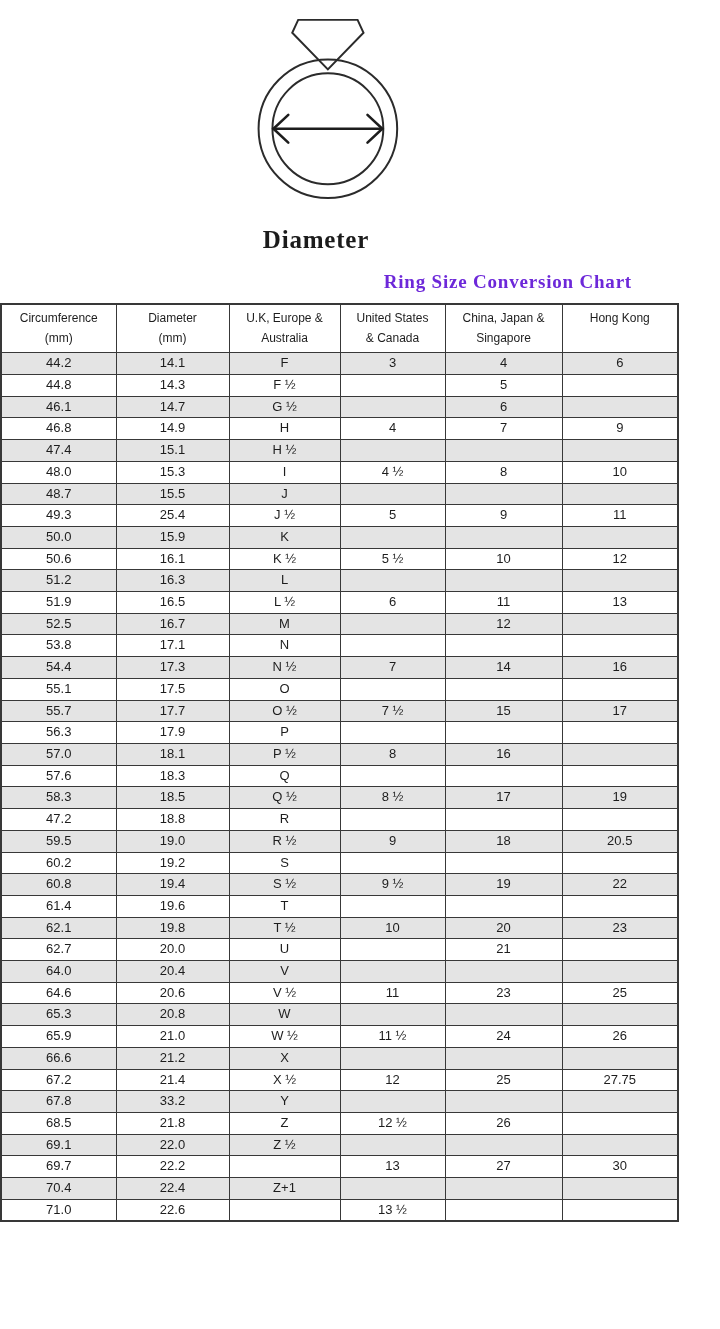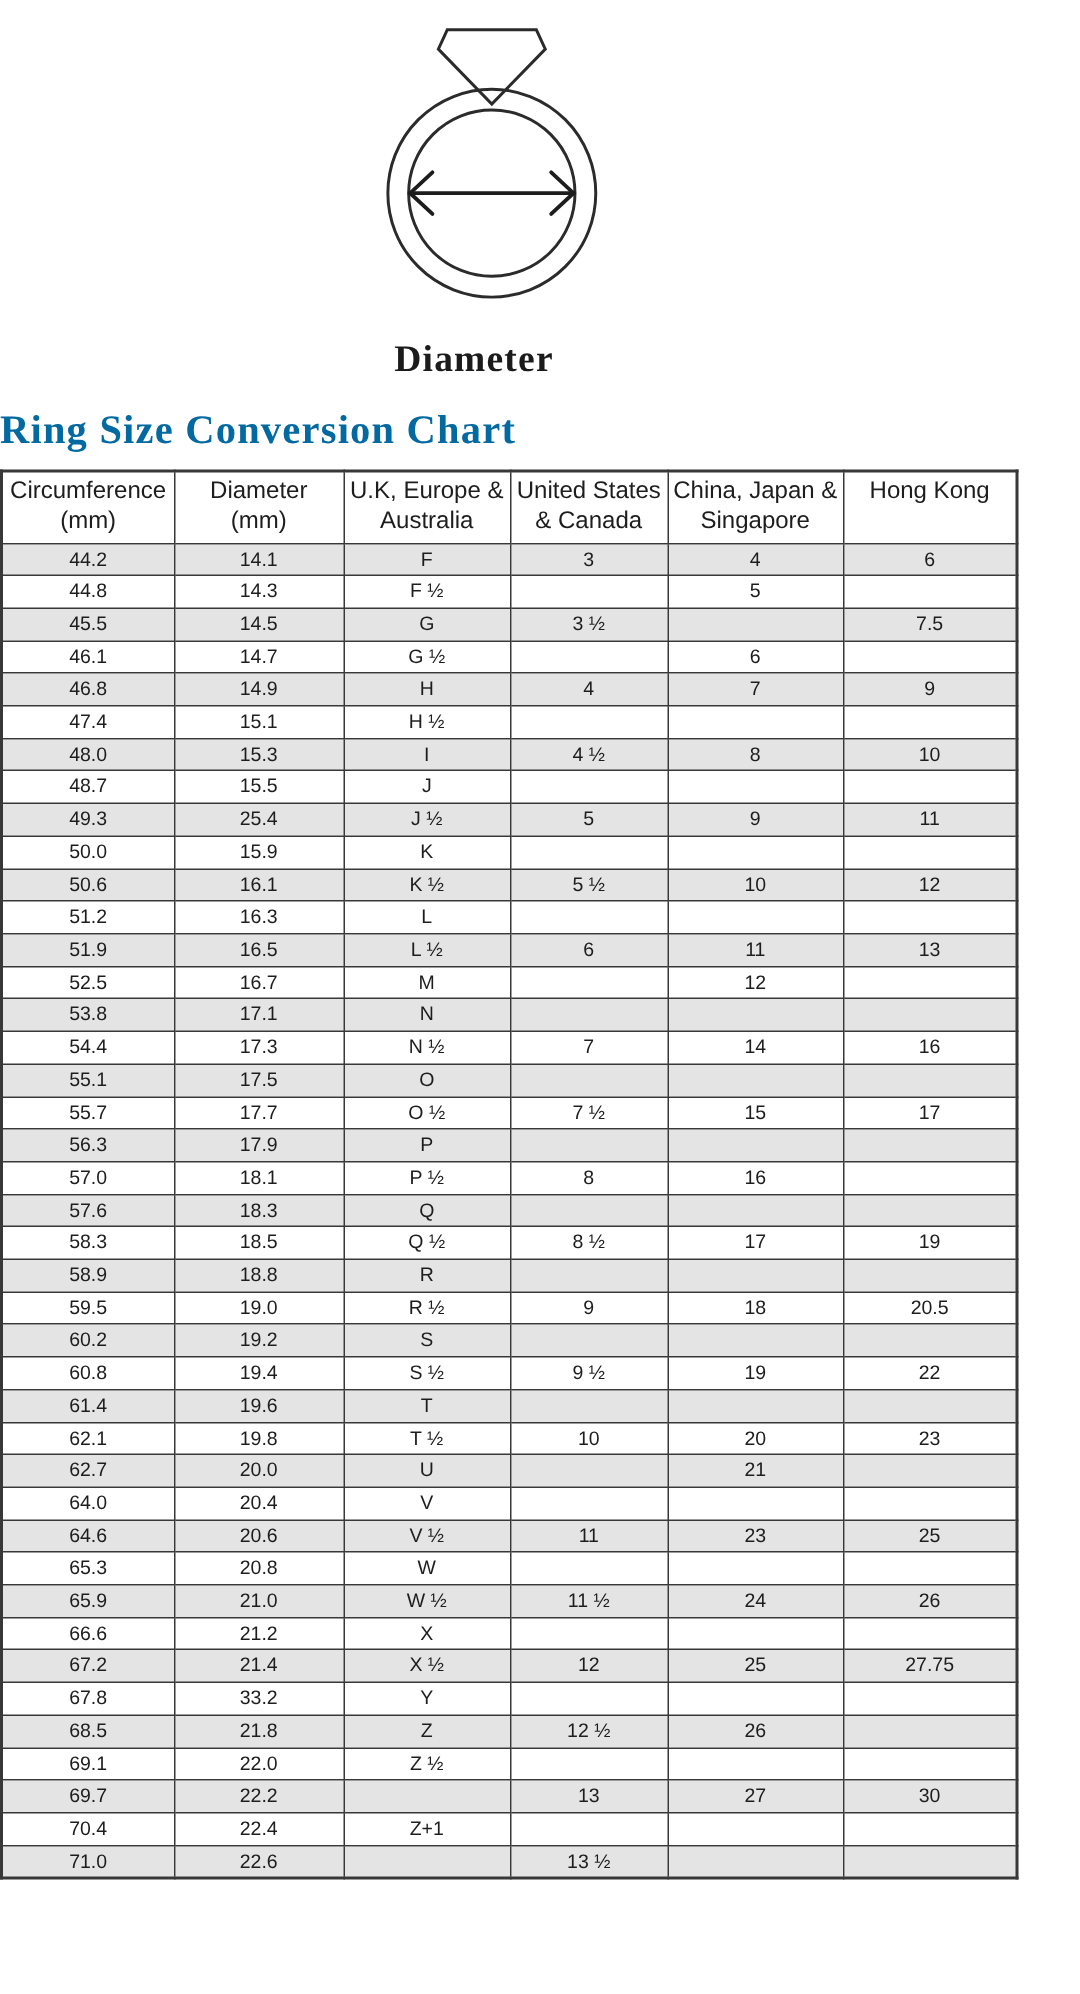--- a/index.html
+++ b/index.html
@@ -33,12 +33,12 @@
   }
   .chart-title {
     margin: 17px 0 0 0;
-    text-align: left;
+    text-align: right;
     font-family: "Liberation Serif", "DejaVu Serif", serif;
     font-weight: bold;
-    font-size: 27px;
+    font-size: 19px;
     letter-spacing: 0.8px;
-    color: #0369a1;
+    color: #6d28d9;
     line-height: 1.15;
   }
   table.ring-size-table {

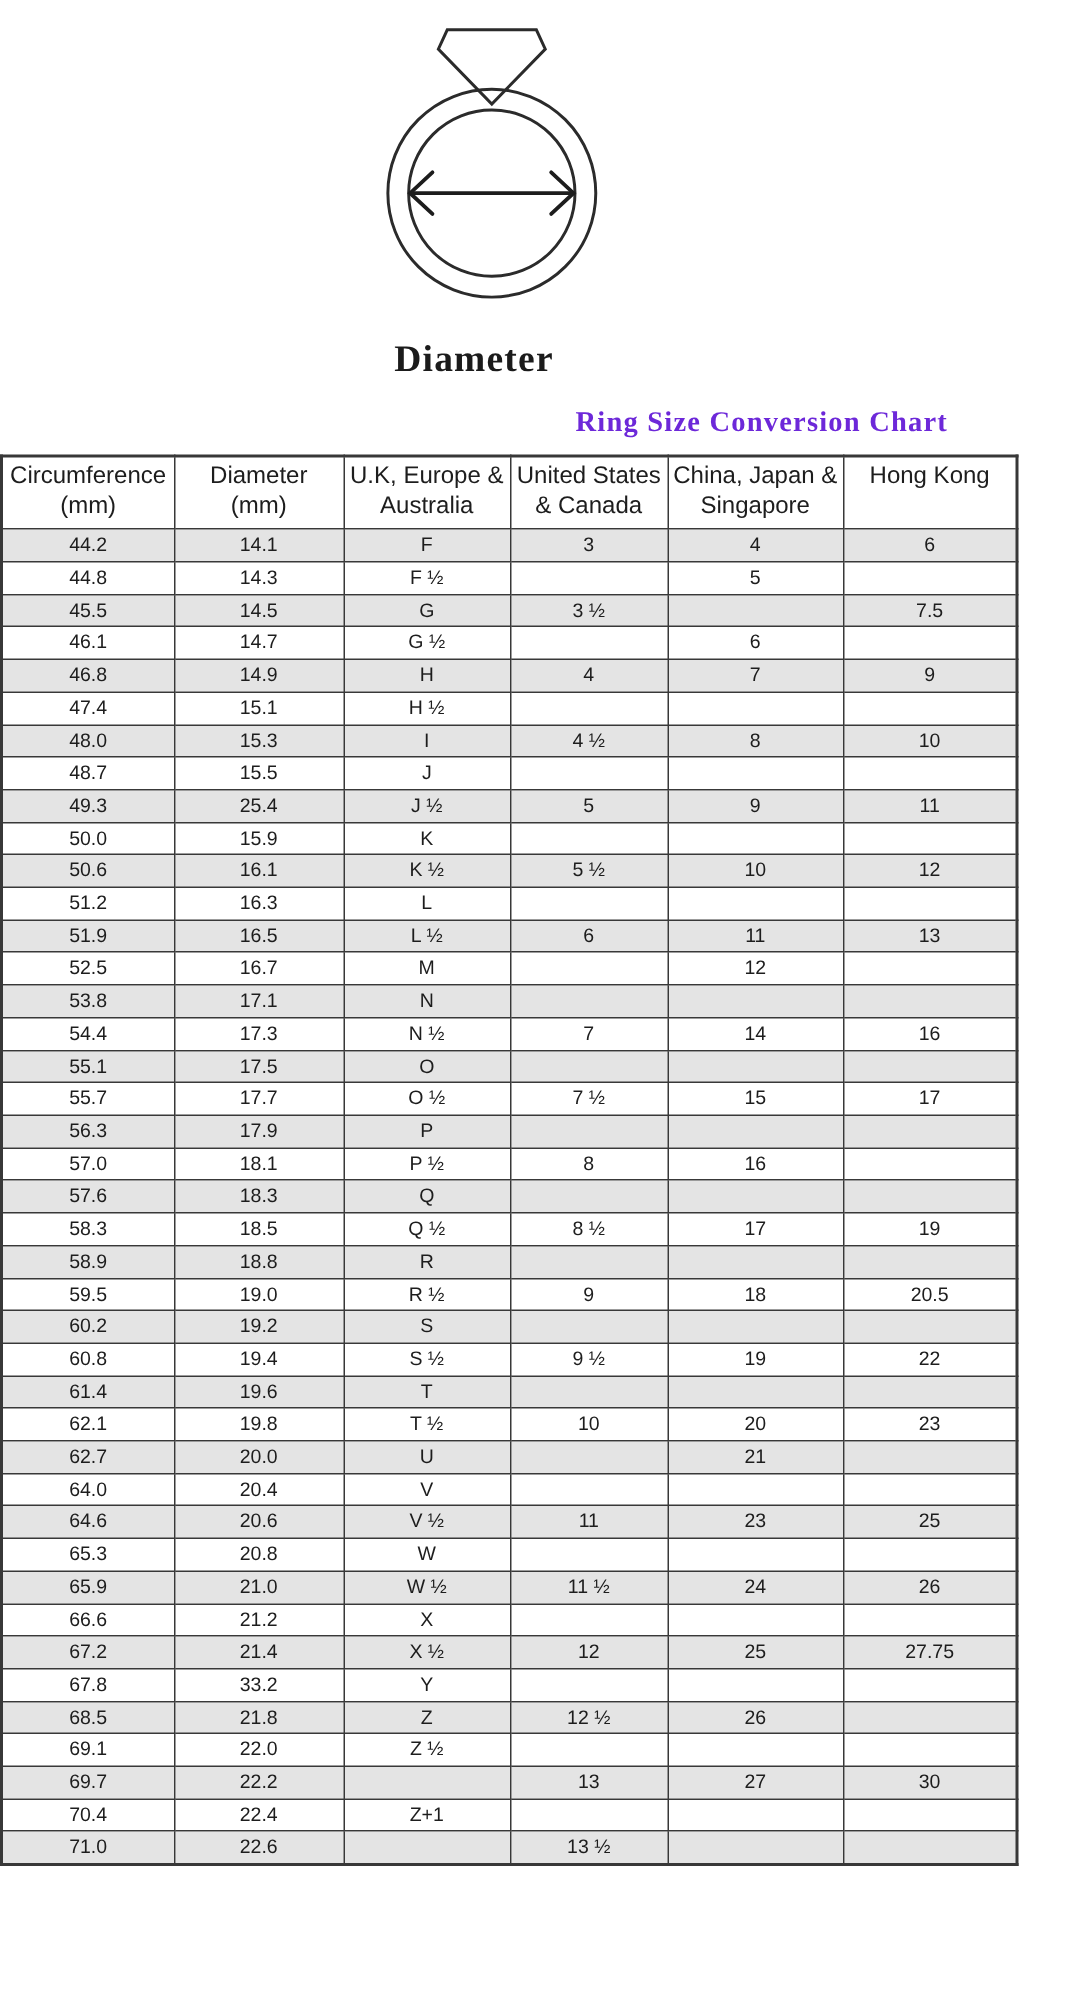--- a/index.html
+++ b/index.html
@@ -60,7 +60,7 @@
     background: #ffffff;
     vertical-align: top;
     font-weight: normal;
-    font-size: 16px;
+    font-size: 12px;
     line-height: 20px;
     padding: 3px 0 4px 0;
     color: #1d1d1d;

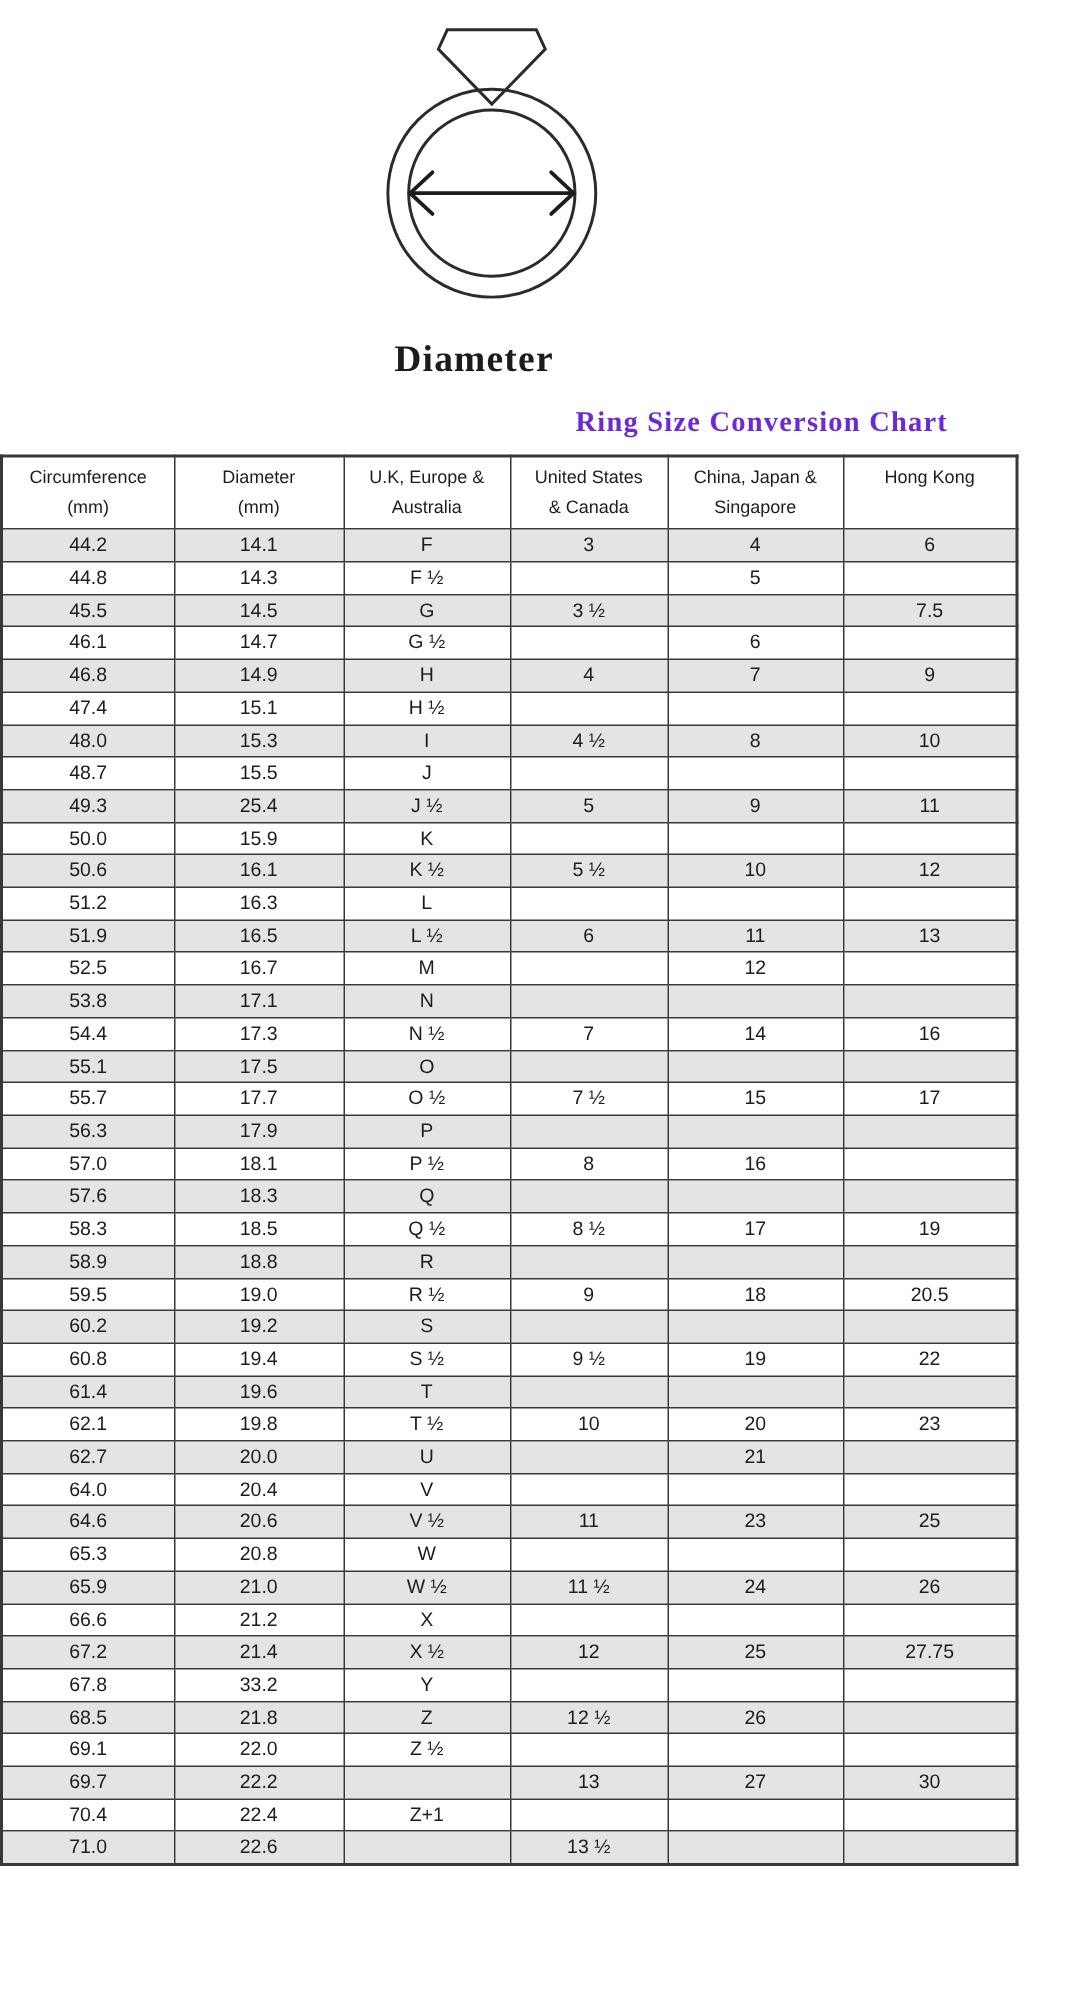--- a/index.html
+++ b/index.html
@@ -156,14 +156,6 @@
           <td></td>
         </tr>
         <tr>
-          <td>45.5</td>
-          <td>14.5</td>
-          <td>G</td>
-          <td>3 ½</td>
-          <td></td>
-          <td>7.5</td>
-        </tr>
-        <tr>
           <td>46.1</td>
           <td>14.7</td>
           <td>G ½</td>

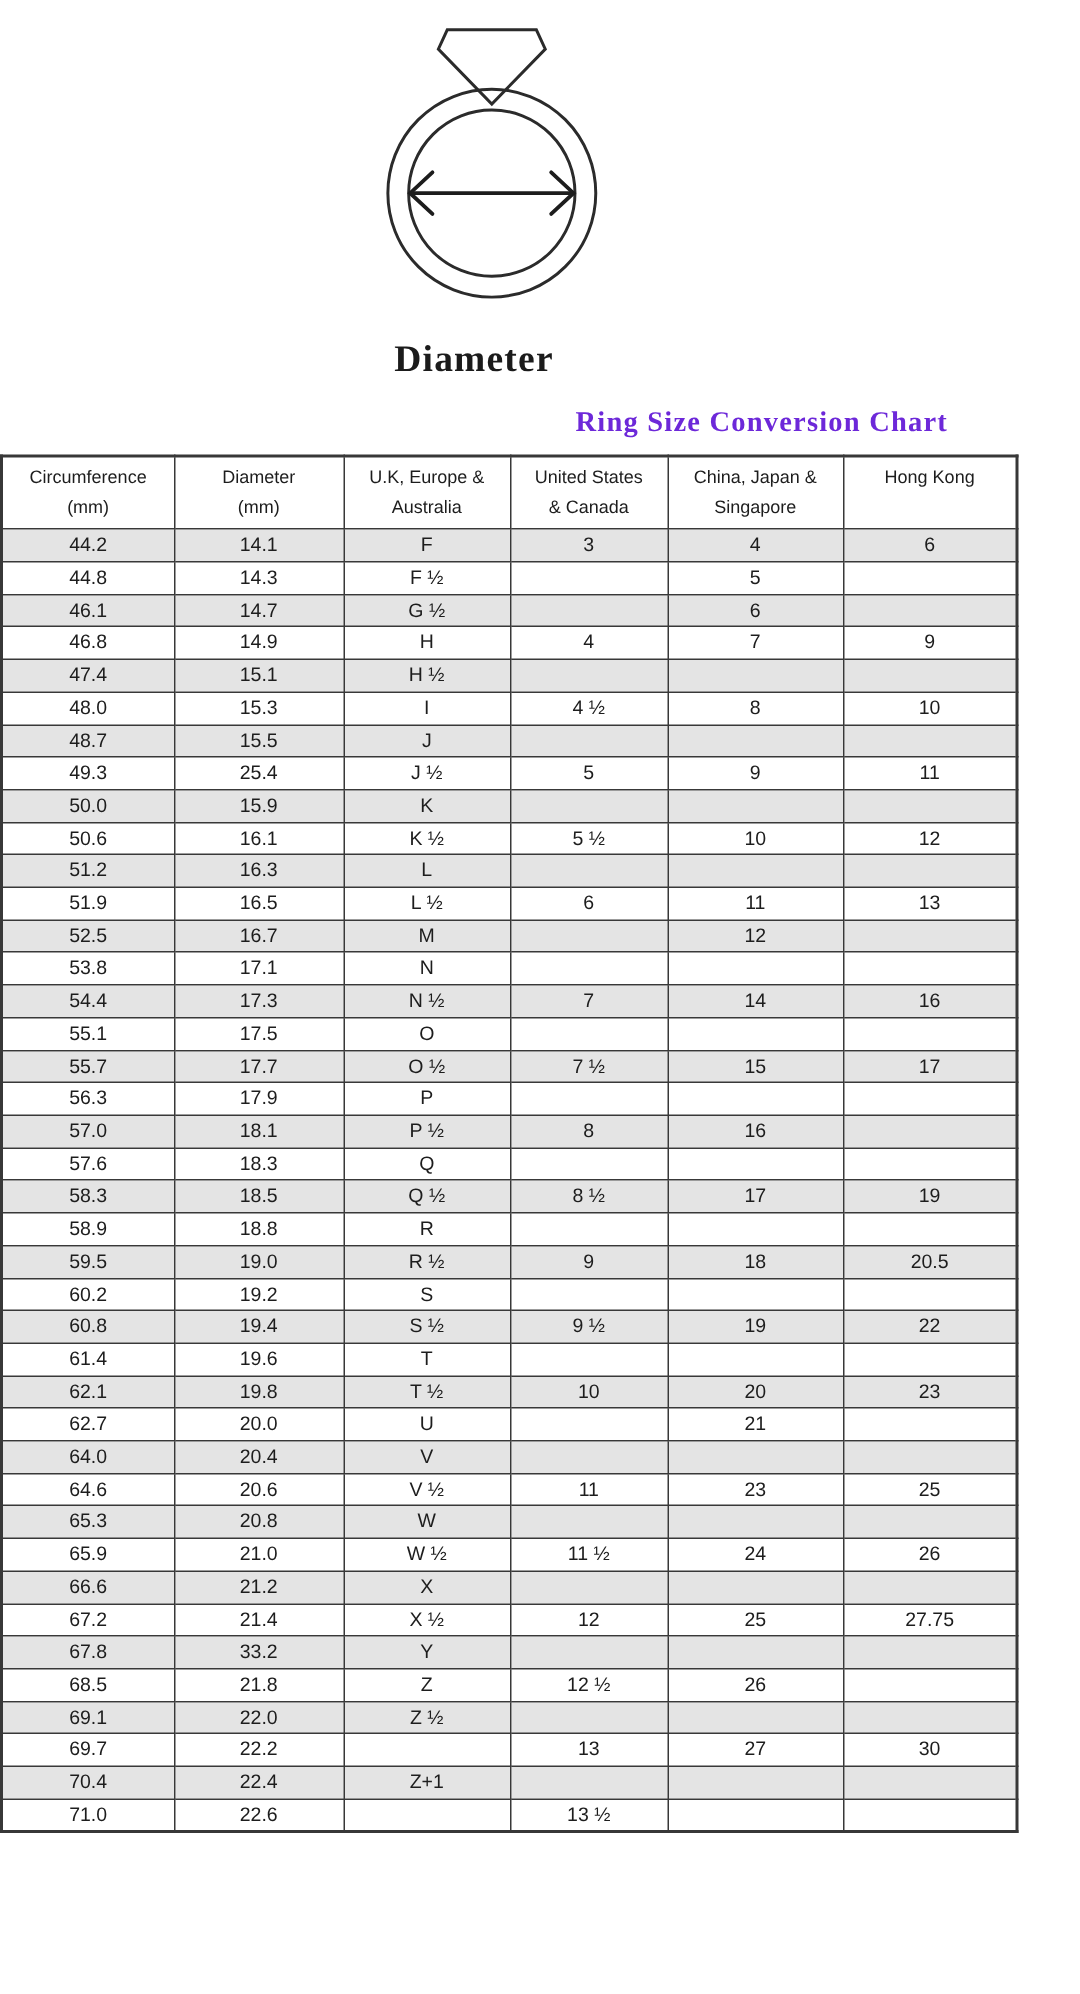--- a/index.html
+++ b/index.html
@@ -308,7 +308,7 @@
           <td>19</td>
         </tr>
         <tr>
-          <td>58.9</td>
+          <td>47.2</td>
           <td>18.8</td>
           <td>R</td>
           <td></td>

